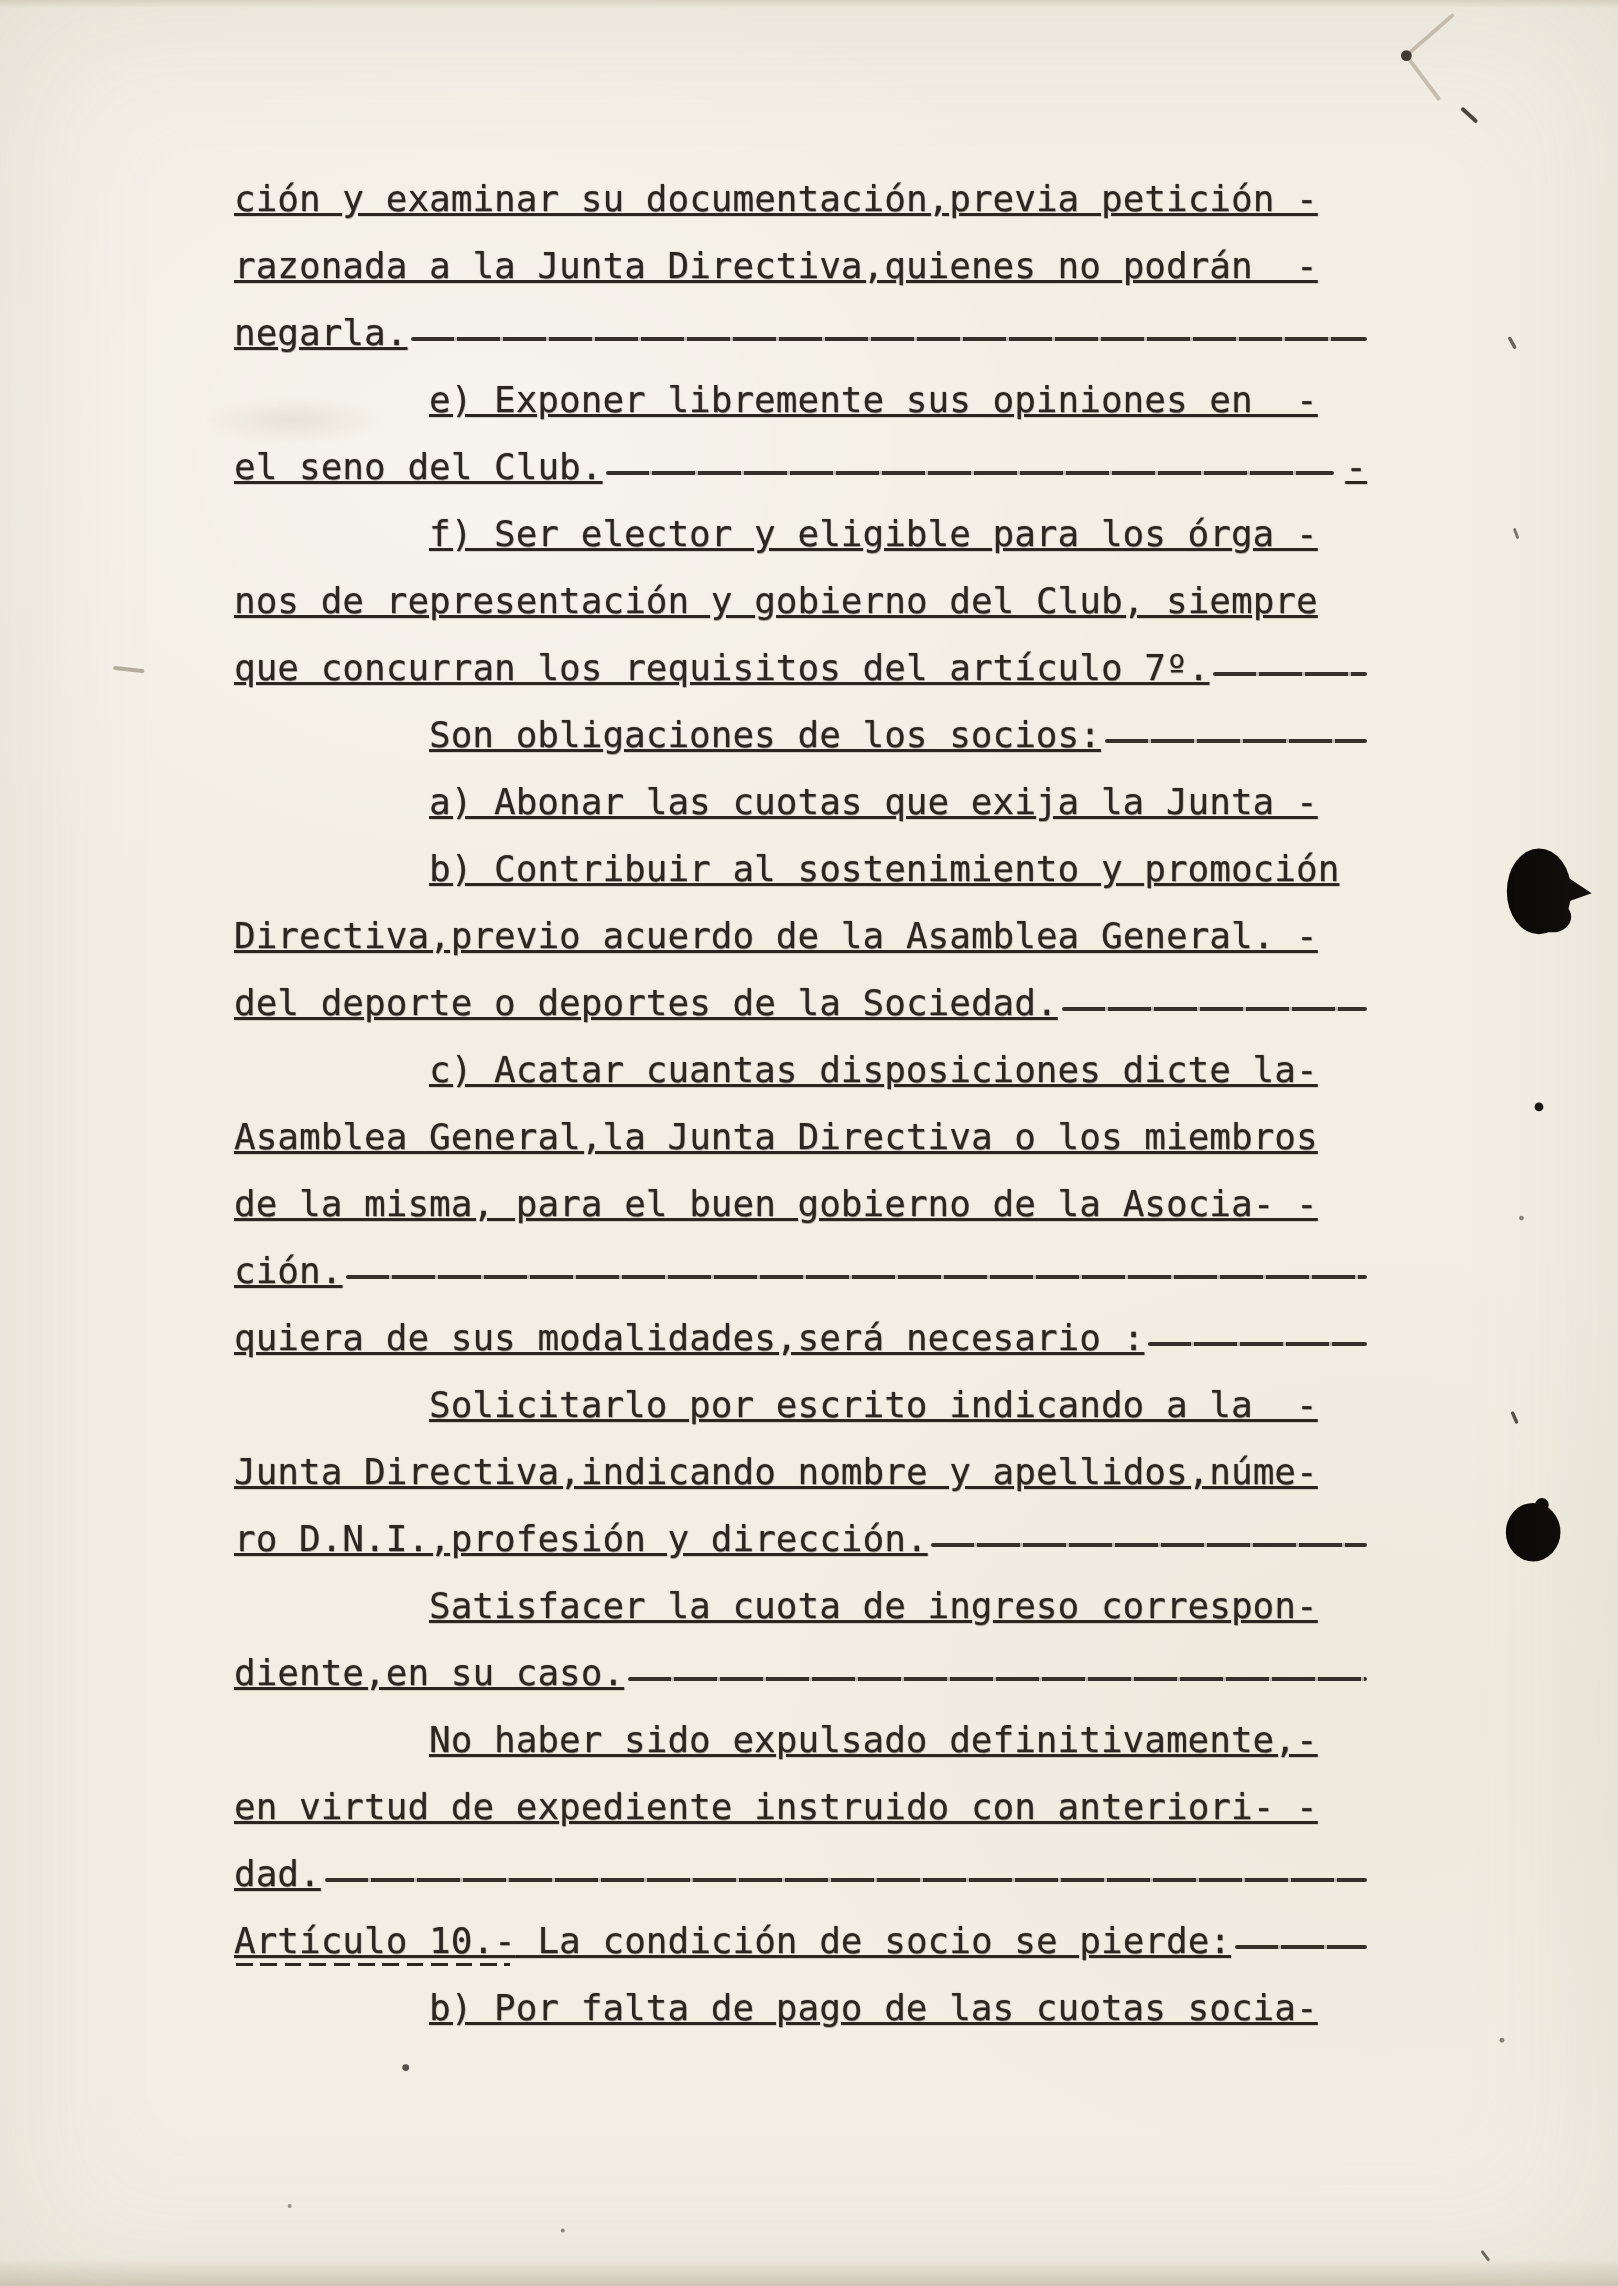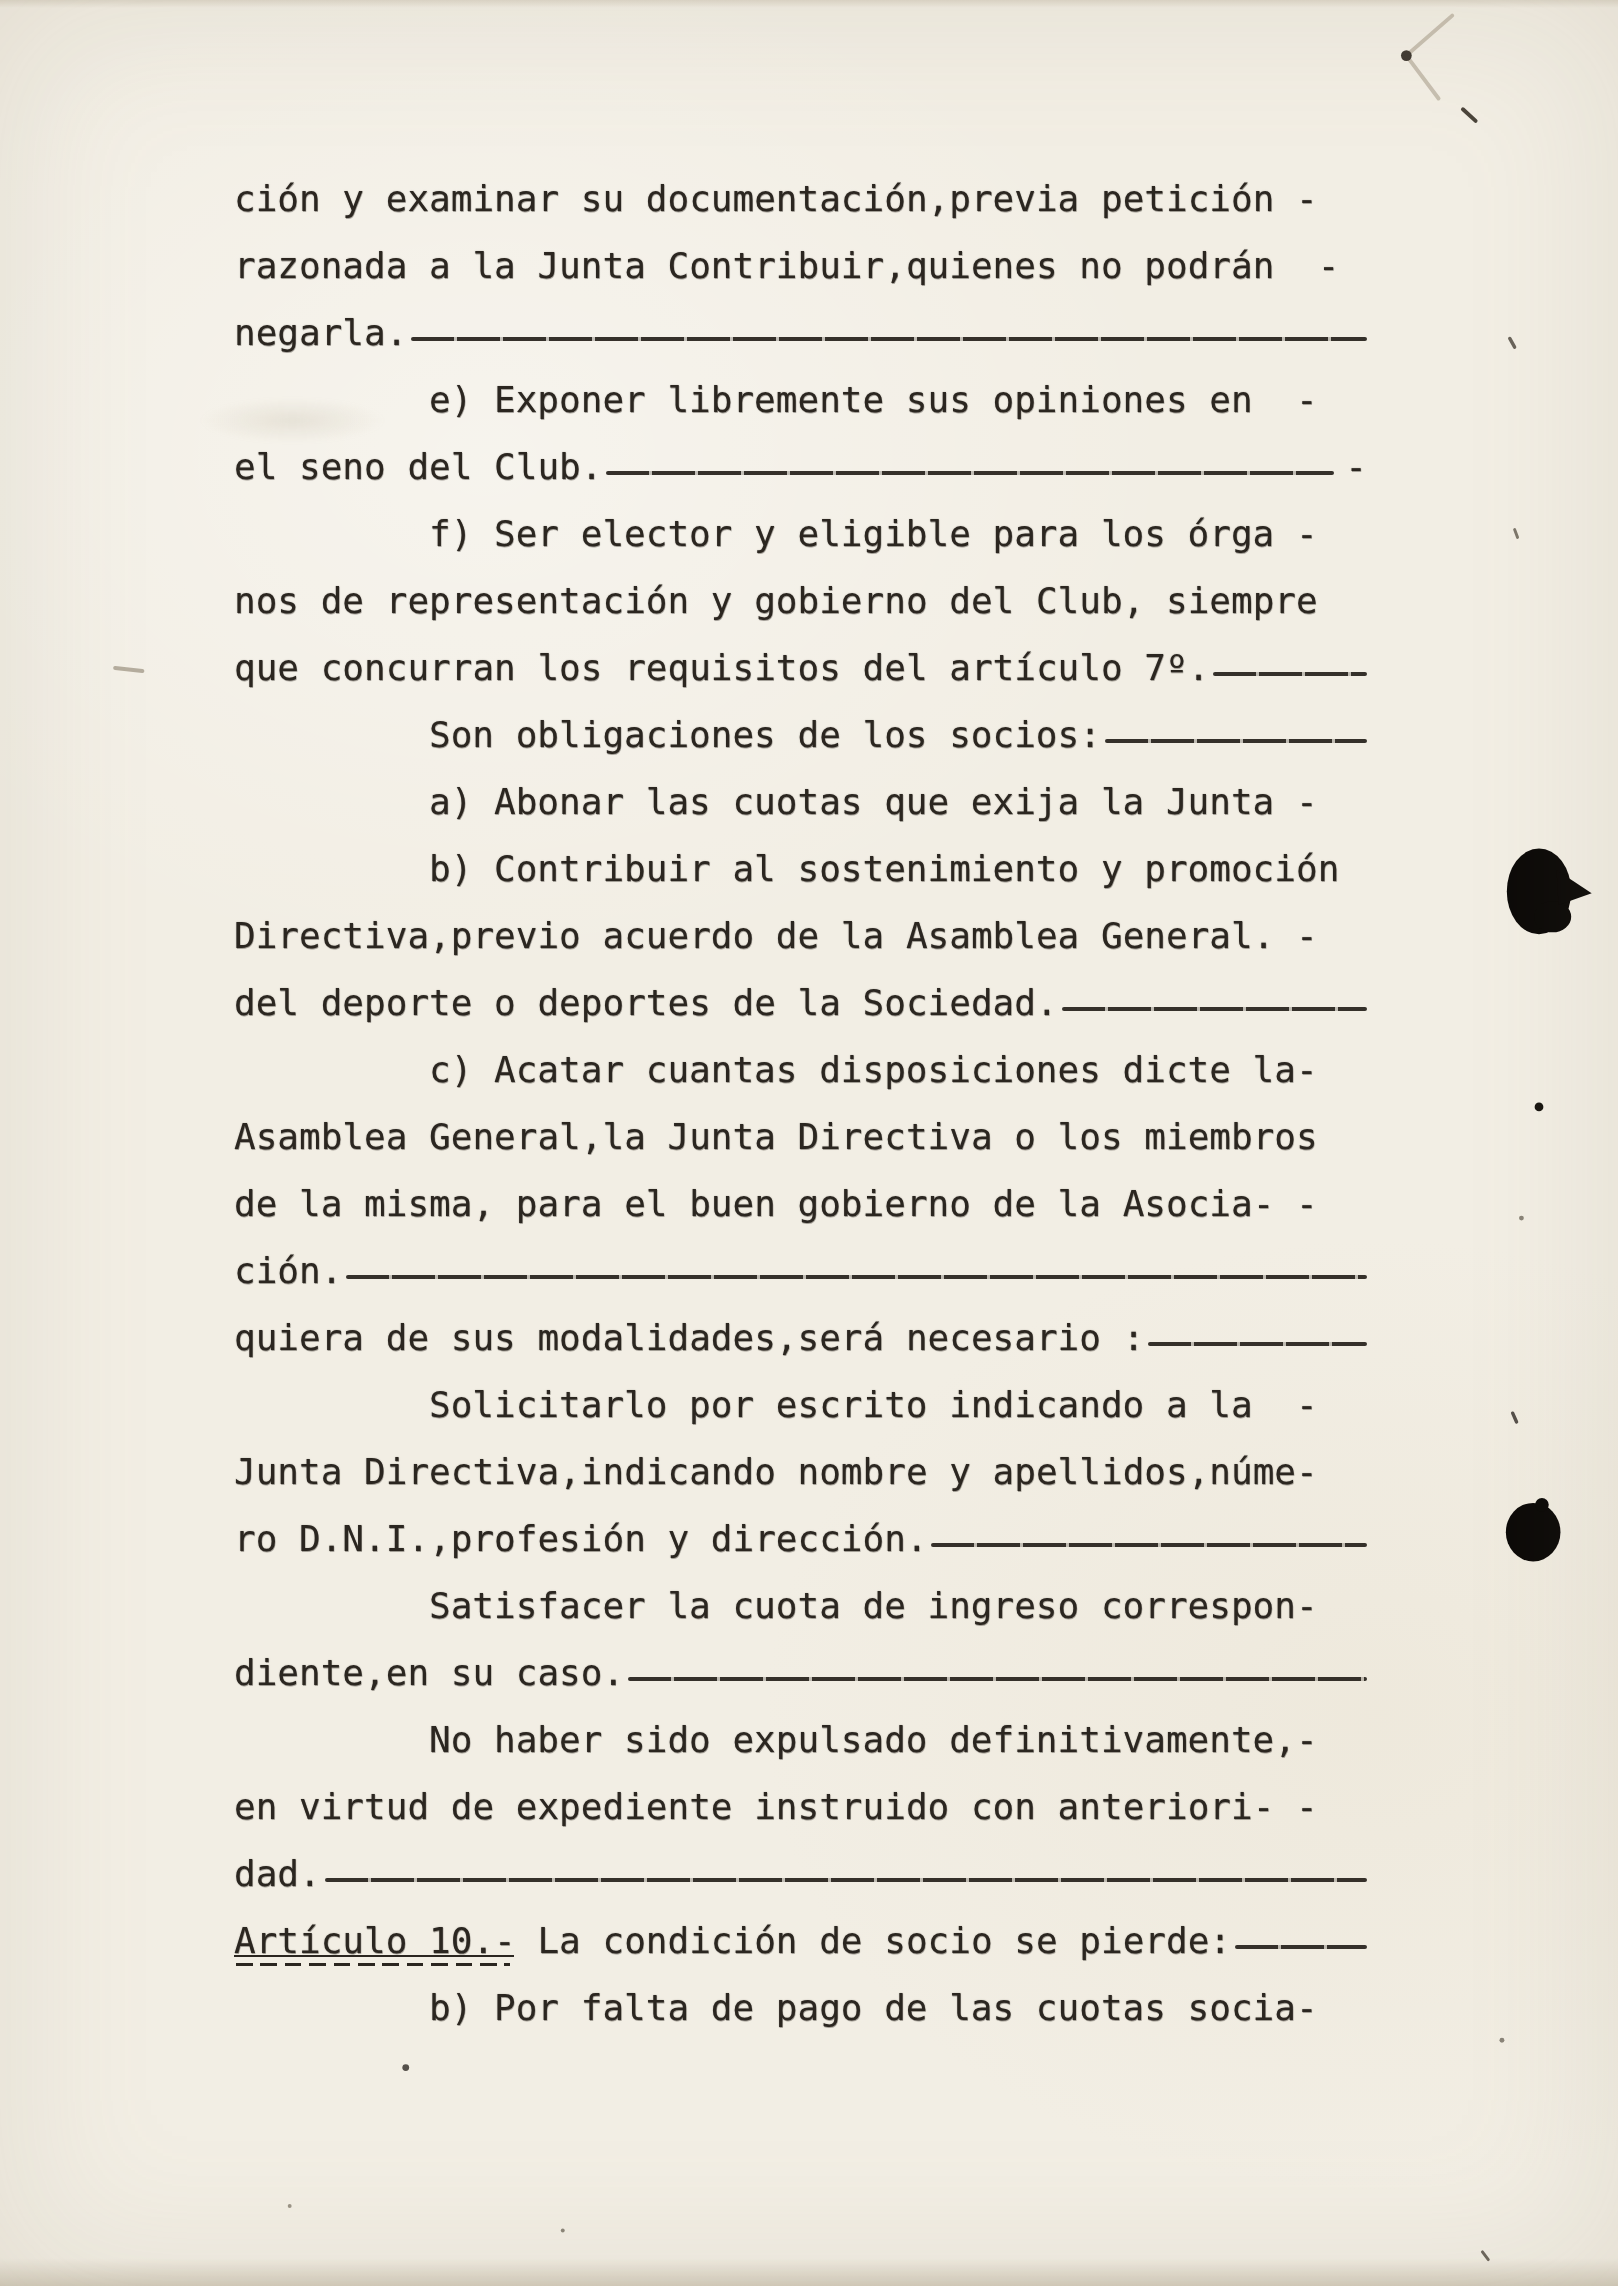--- a/index.html
+++ b/index.html
@@ -52,6 +52,7 @@
     height: 67px;
     line-height: 67px;
     white-space: pre;
+    text-decoration: underline;
   }
   .line.indent { padding-left: 195px; }
   .txt { white-space: pre; }

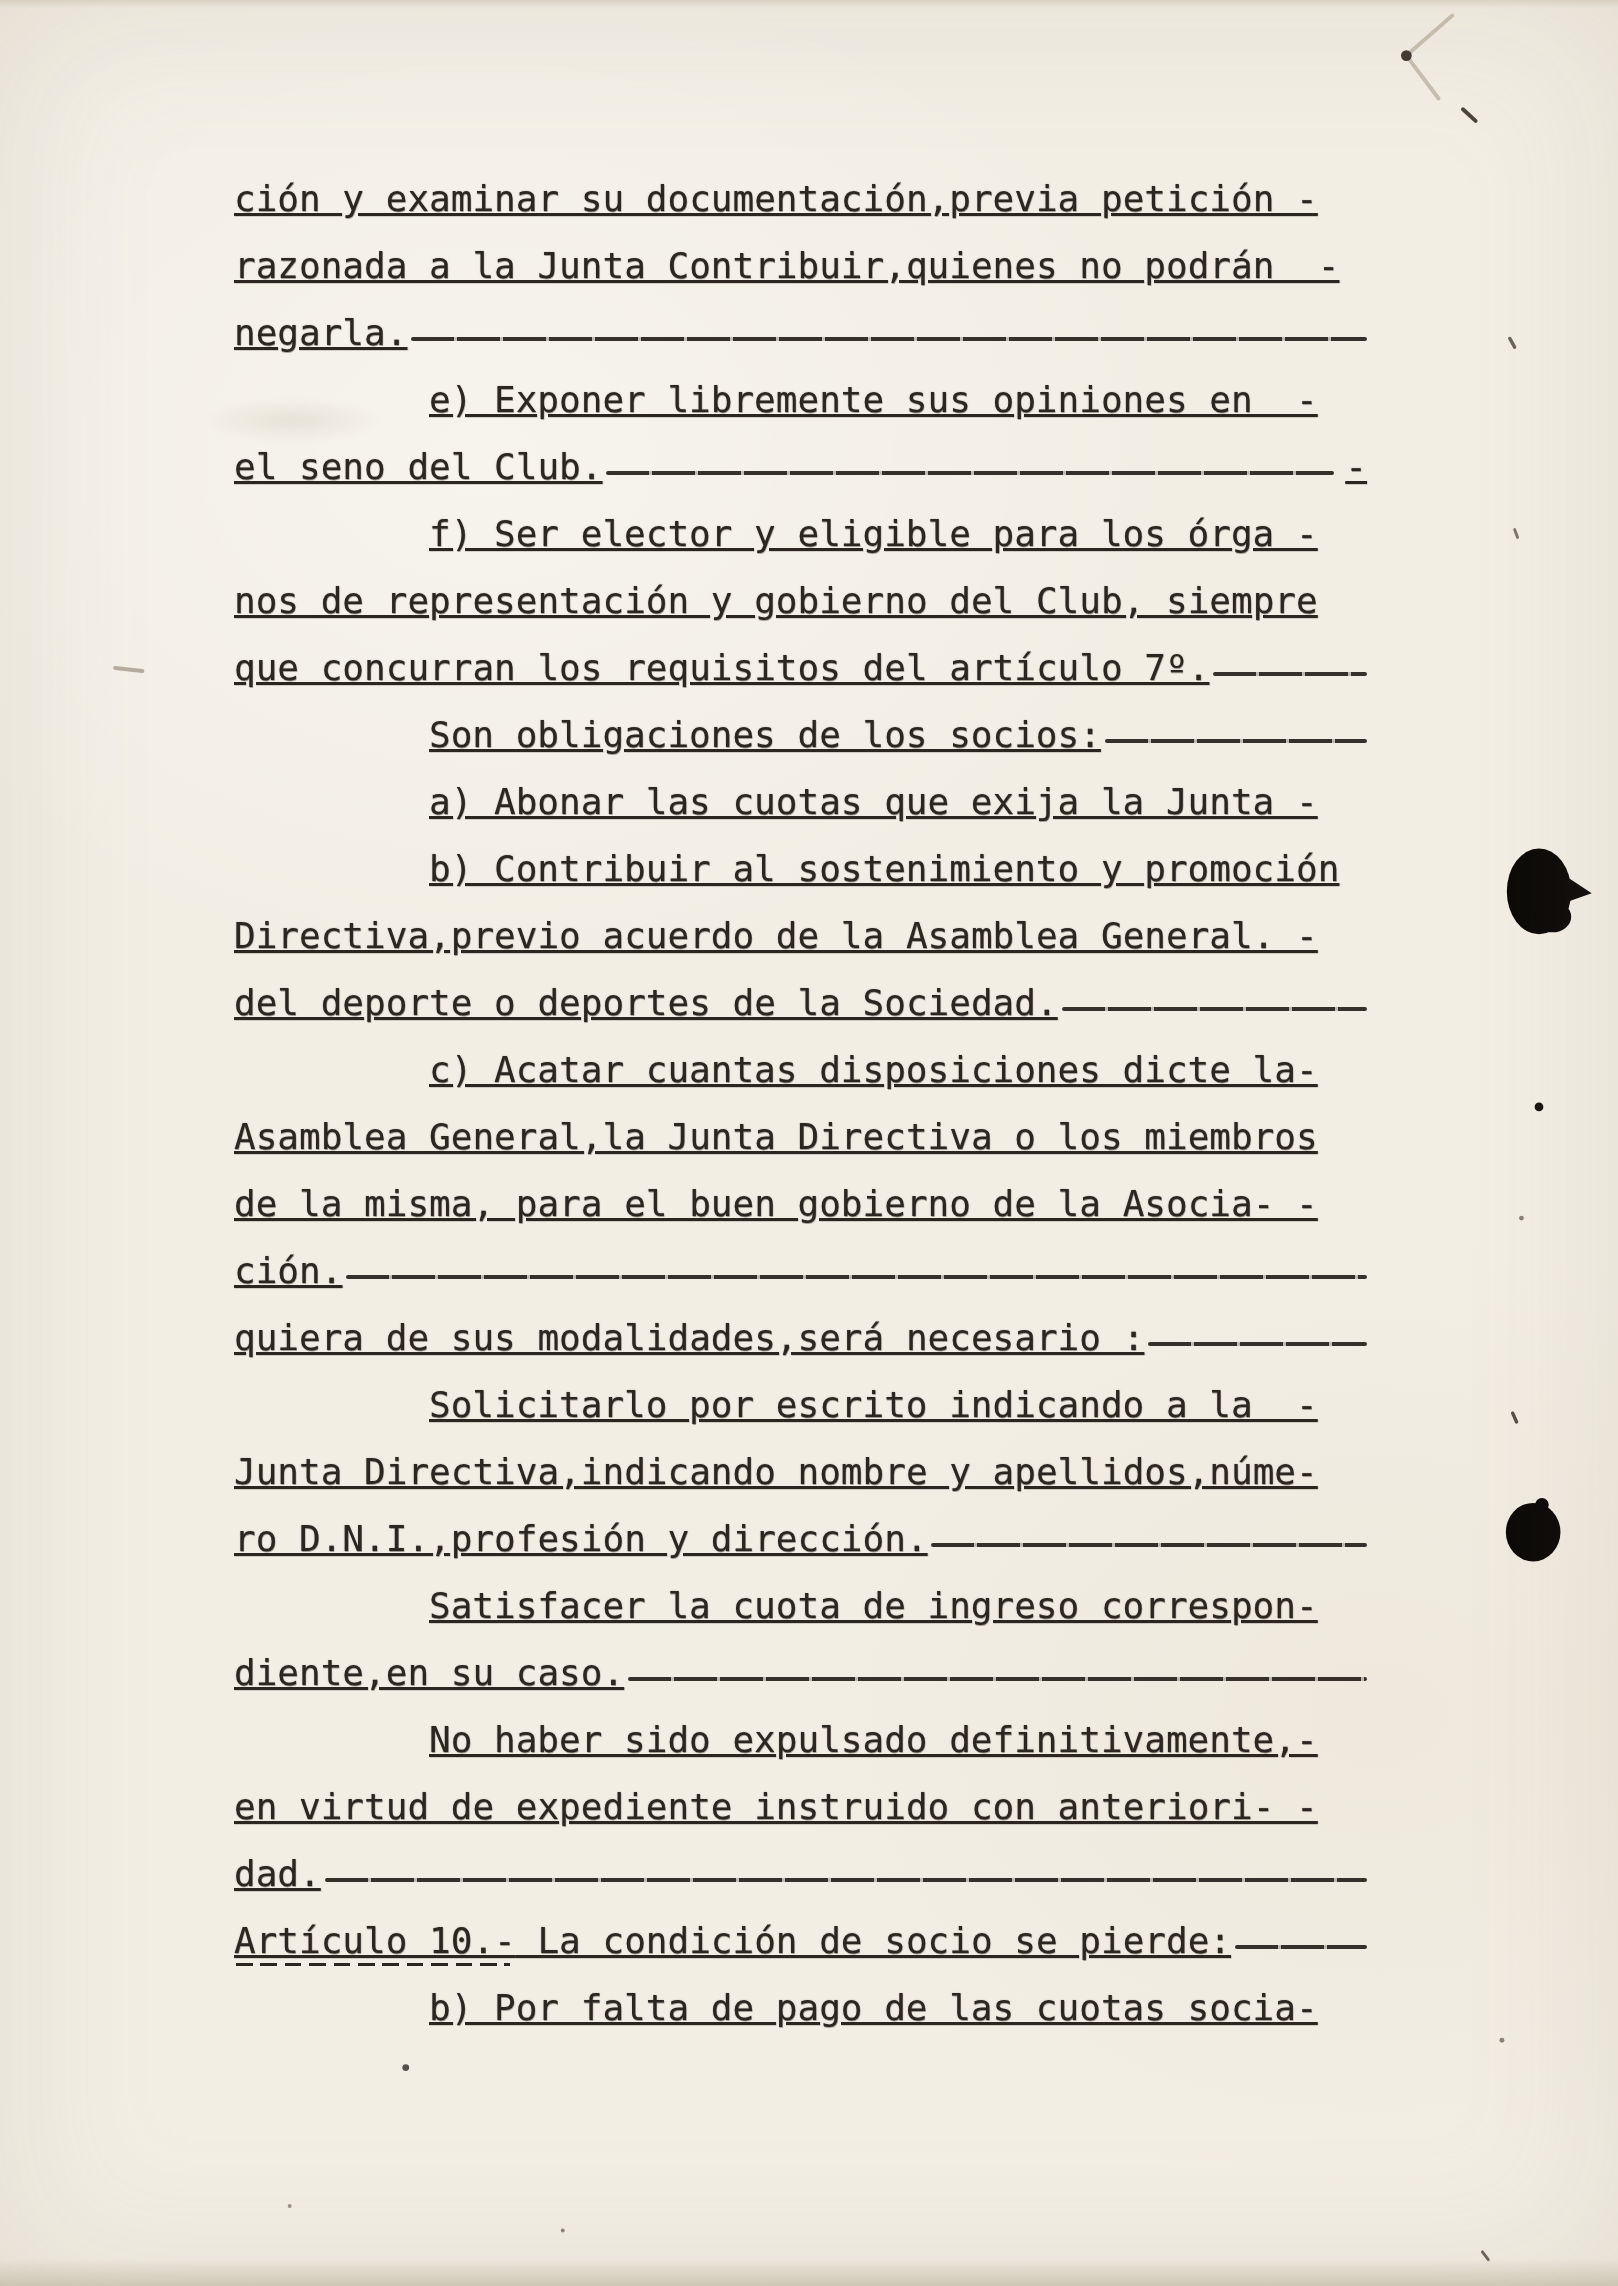--- a/index.html
+++ b/index.html
@@ -91,7 +91,7 @@
 
 <div class="typed-text">
     <div class="line"><span class="txt">ción y examinar su documentación,previa petición -</span></div>
-    <div class="line"><span class="txt">razonada a la Junta Contribuir,quienes no podrán  -</span></div>
+    <div class="line"><span class="txt">razonada a la Junta Directiva,quienes no podrán  -</span></div>
     <div class="line"><span class="txt">negarla.</span><div class="rule"></div></div>
     <div class="line indent"><span class="txt">e) Exponer libremente sus opiniones en  -</span></div>
     <div class="line"><span class="txt">el seno del Club.</span><div class="rule"></div><span class="tail">-</span></div>

